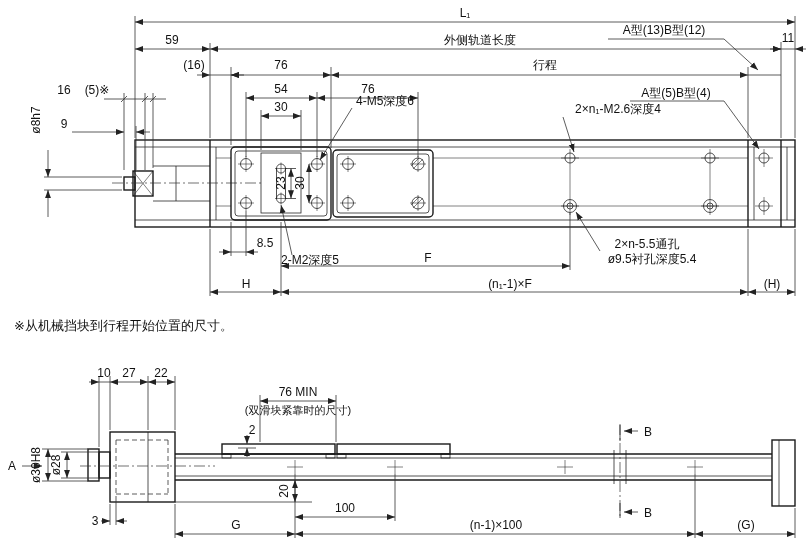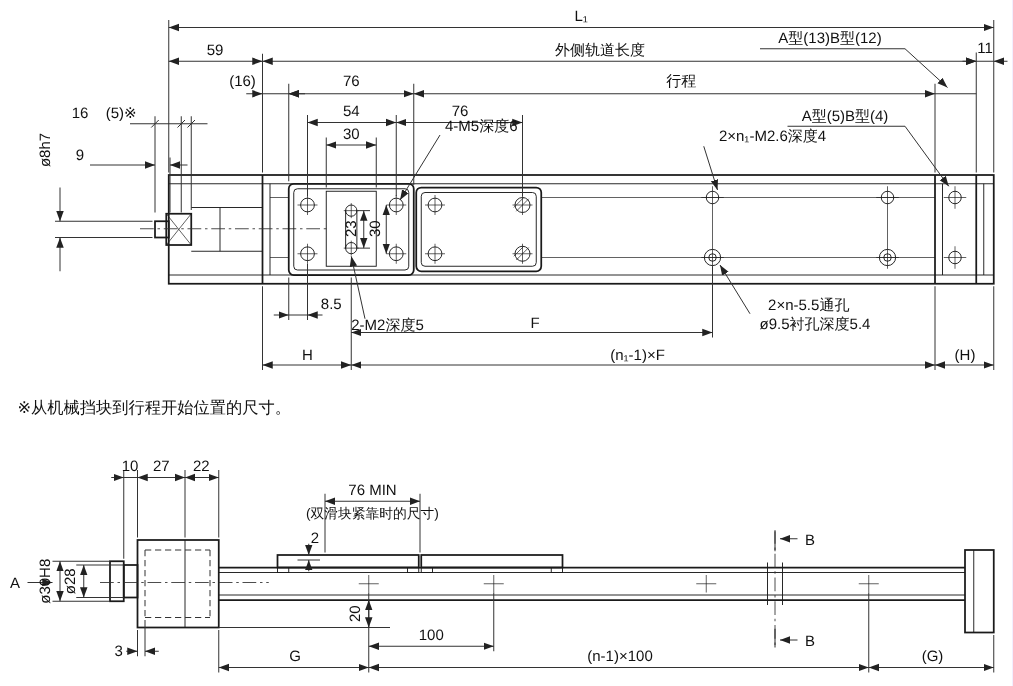--- a/index.html
+++ b/index.html
@@ -3,7 +3,7 @@
 <meta charset="utf-8">
 <style>
   html,body{margin:0;padding:0;background:#fff}
-  .wrap{width:810px;height:549px;background:#c4b5fd;position:relative;overflow:hidden}
+  .wrap{width:810px;height:549px;background:#14b8a6;position:relative;overflow:hidden}
   svg{display:block}
   svg text{font-family:"Liberation Sans","DejaVu Sans",sans-serif;font-size:12px;fill:#111;text-anchor:middle}
   svg text.s{font-size:11px}

